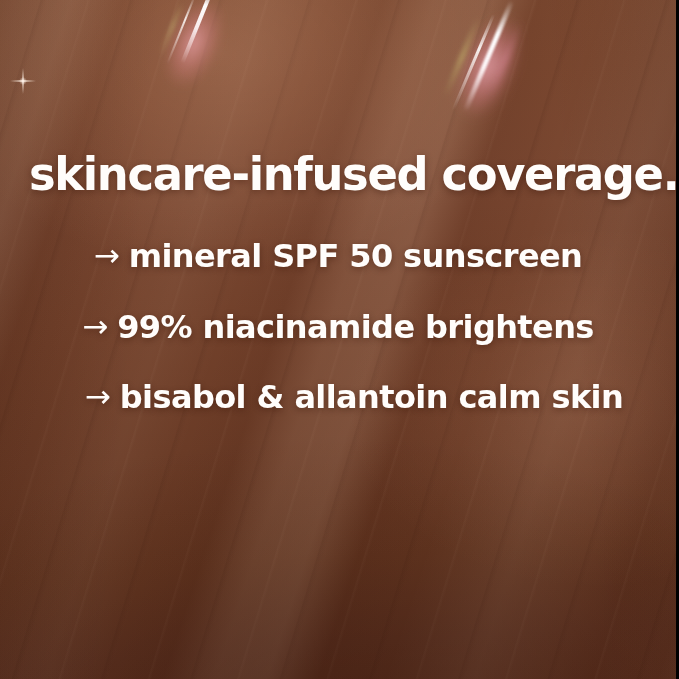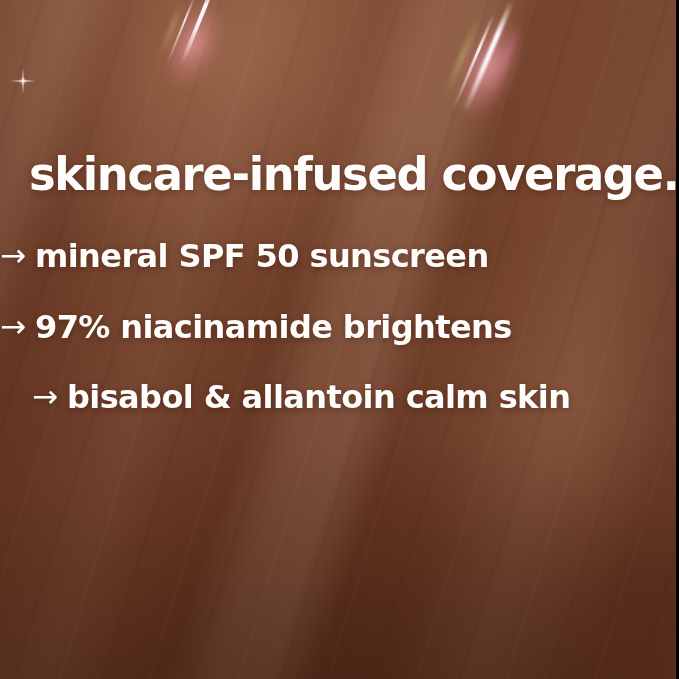--- a/index.html
+++ b/index.html
@@ -221,6 +221,7 @@
     left: 0;
     right: 0;
     top: 236px;
+    text-align: center;
   }
   .bullet {
     position: relative;

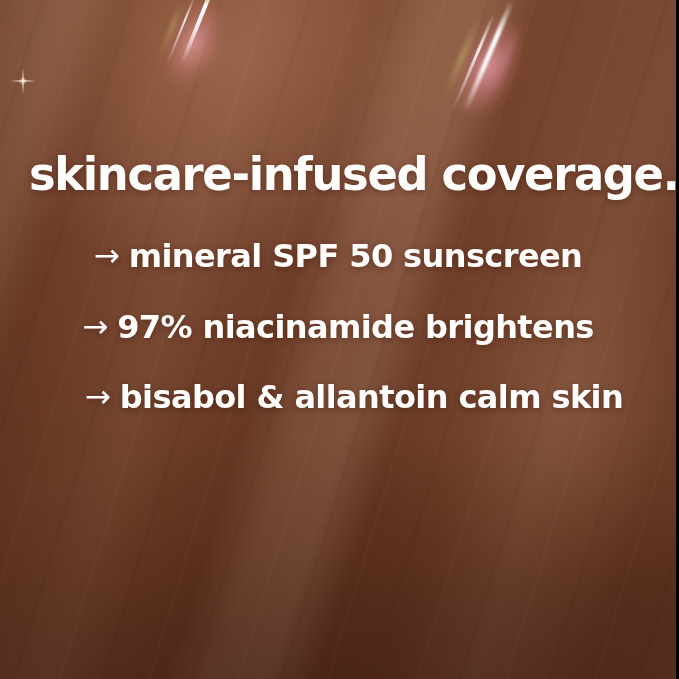--- a/index.html
+++ b/index.html
@@ -292,7 +292,7 @@
       </div>
 
       <div class="bullet b2">
-        <span class="line"><span class="arrow">→</span><span>97% niacinamide brightens</span></span>
+        <span class="line"><span class="arrow">→</span><span>99% niacinamide brightens</span></span>
       </div>
 
       <div class="bullet b3">

